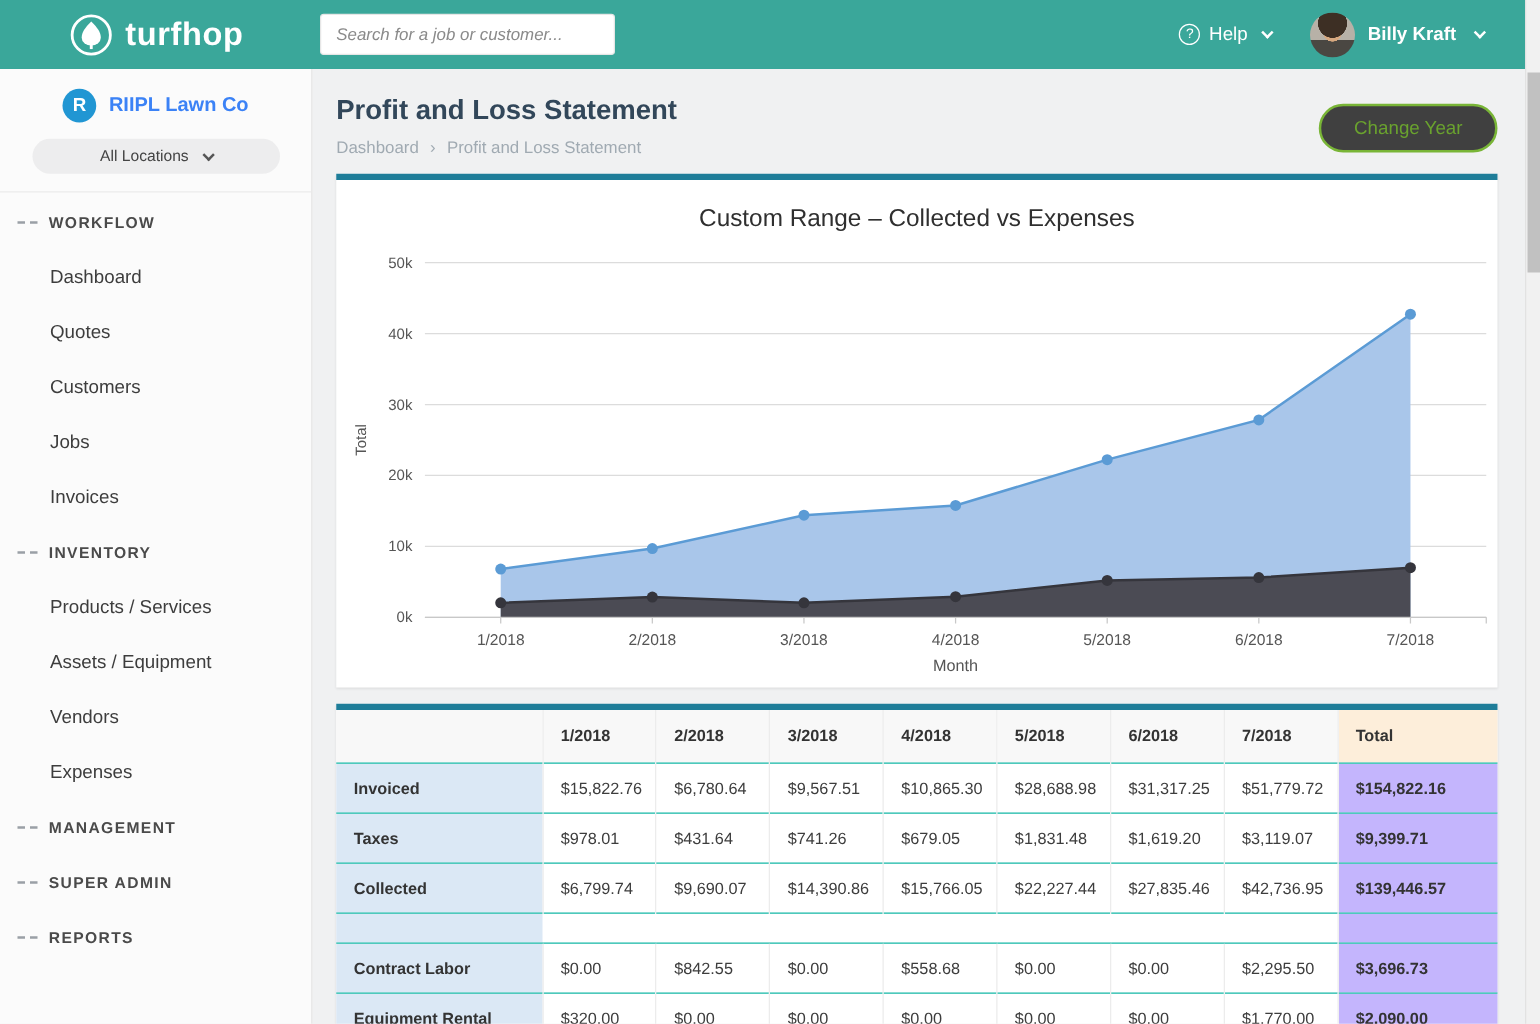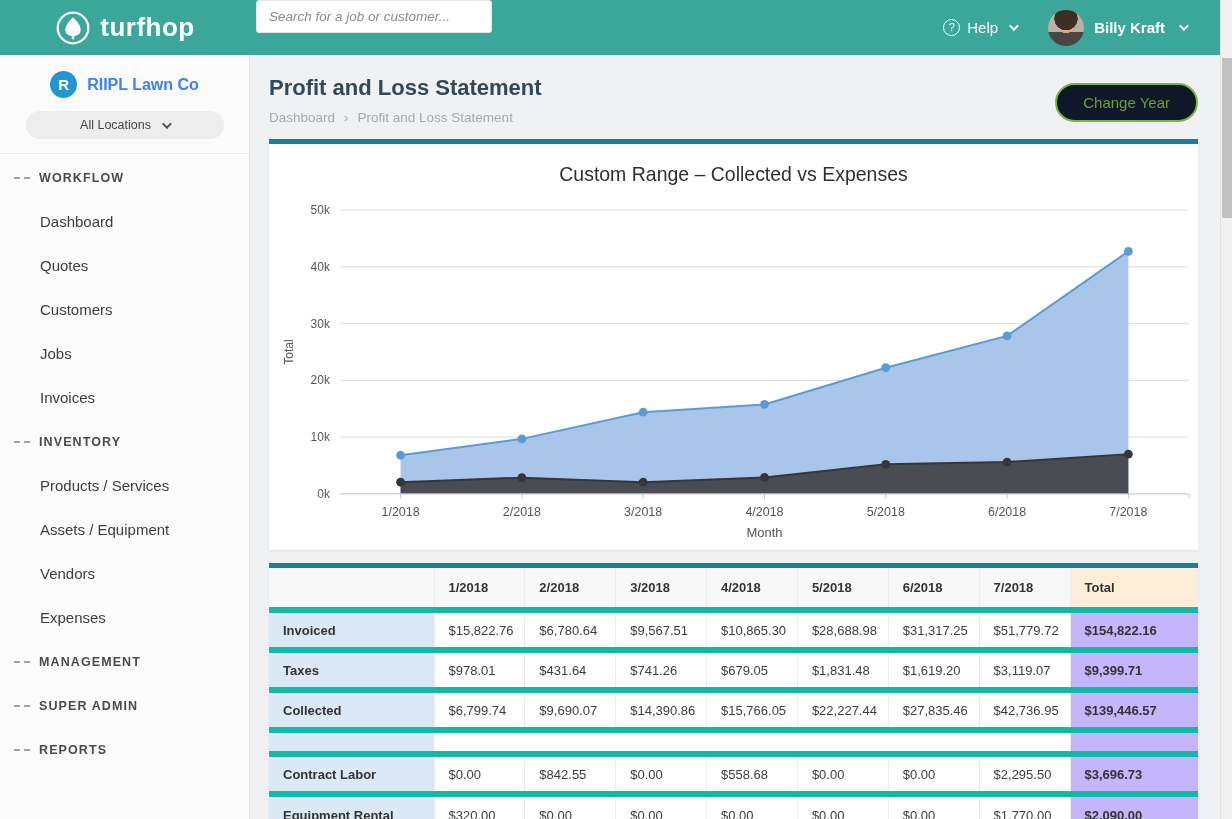--- a/index.html
+++ b/index.html
@@ -13,7 +13,7 @@
   
   .topbar {
     position:fixed; top:0; left:0; width:1232px; height:55px;
-    background:#3aa79a; display:flex; z-index:40;
+    background:#3aa79a; display:flex; align-items:center; z-index:40;
   }
   .brand { width:250px; display:flex; align-items:center; justify-content:center; gap:9px; }
   .brand-text { color:#fff; font-size:26px; font-weight:600; letter-spacing:.5px; }

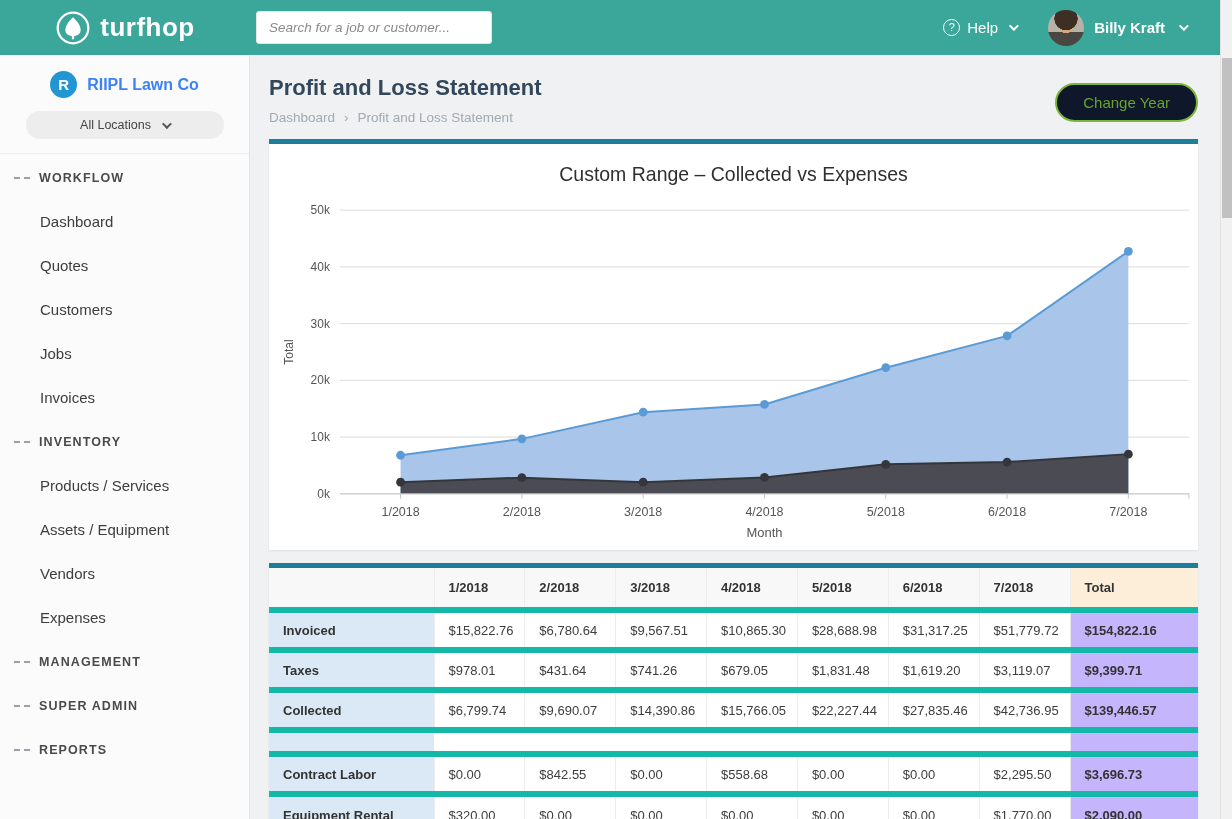--- a/index.html
+++ b/index.html
@@ -61,7 +61,7 @@
   .page-head h1 { margin:0; font-size:22px; font-weight:600; color:#32475a; }
   .breadcrumb { margin-top:9px; font-size:13.5px; color:#a0aab2; display:flex; gap:9px; align-items:center; }
   .breadcrumb .link { cursor:pointer; }
-  .change-year { margin-top:8px; background:#0f172a; border:2px solid #79b537; color:#6aa22e;
+  .change-year { margin-top:8px; background:#404040; border:2px solid #79b537; color:#6aa22e;
     font-size:15px; padding:9px 26px; border-radius:22px; cursor:pointer;
     font-family:"Liberation Sans", sans-serif; }
 

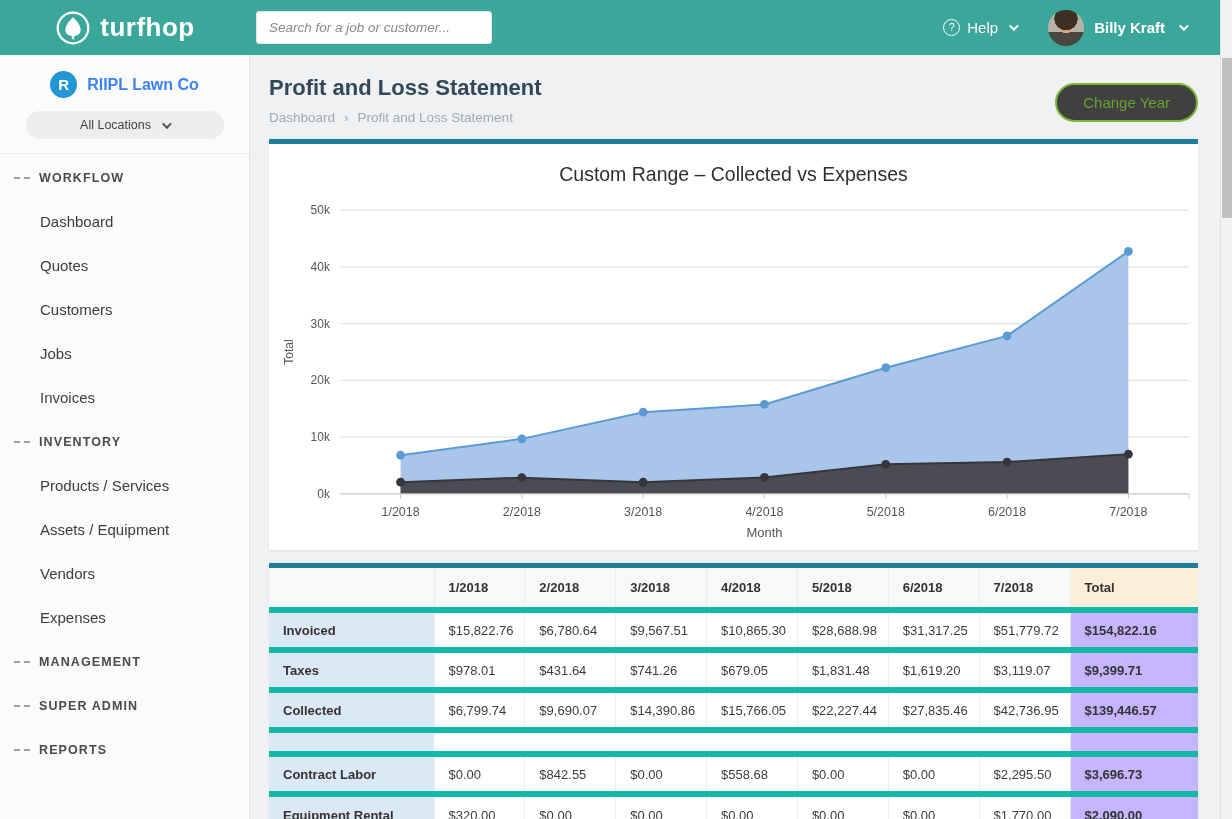--- a/index.html
+++ b/index.html
@@ -73,7 +73,7 @@
 
   
   table { width:100%; border-collapse:collapse; table-layout:fixed; font-size:13px; color:#3d3d3d; }
-  th, td { padding:0 14px; height:40px; text-align:left; border-top:6px solid #14b8a6;
+  th, td { padding:0 14px; height:40px; text-align:left; border-top:1px solid #14b8a6;
     overflow:hidden; white-space:nowrap; }
   thead th { border-top:none; background:#f8f8f8; font-weight:700; color:#333; height:42px; }
   th.label-head { width:165px; }

